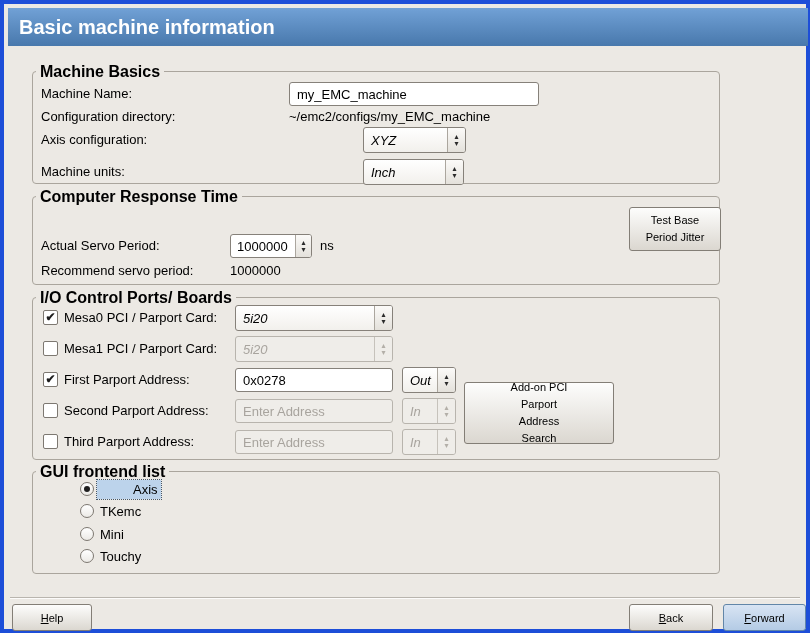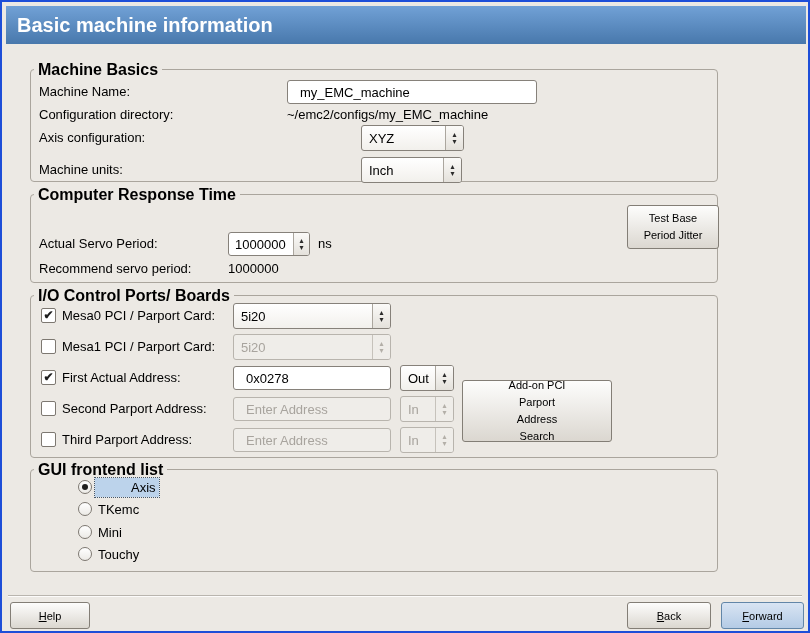--- a/index.html
+++ b/index.html
@@ -8,7 +8,7 @@
     background:#ECE9E4;color:#000;
     font-family:"Liberation Sans",sans-serif;font-size:13px;
   }
-  .window{position:absolute;inset:0;border:2px solid #1d4ed8;box-sizing:border-box;}
+  .window{position:absolute;inset:0;border:4px solid #1d4ed8;box-sizing:border-box;}
   .titlebar{
     position:absolute;left:4px;top:4px;width:800px;height:38px;box-sizing:border-box;
     background:linear-gradient(#71A1D6,#4878AC);

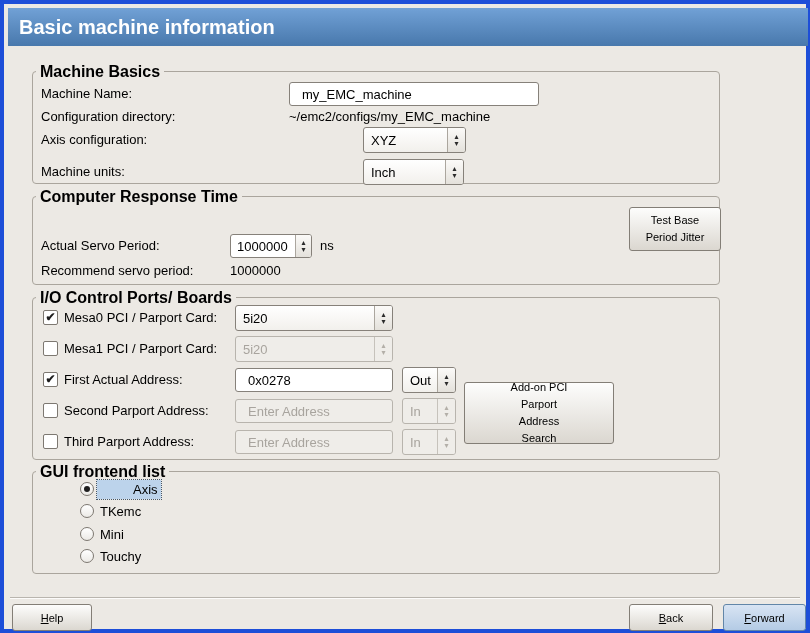--- a/index.html
+++ b/index.html
@@ -24,7 +24,7 @@
   .entry{
     position:absolute;box-sizing:border-box;height:24px;
     border:1px solid #86817a;border-radius:3px;background:#fff;
-    padding:0 12px;font-family:inherit;font-size:13px;color:#000;outline:none;
+    padding:0 7px;font-family:inherit;font-size:13px;color:#000;outline:none;
   }
   .entry.disabled{background:#EFEDE9;color:#a8a49e;border-color:#b8b4ad;}
   .entry::placeholder{color:#a8a49e;}

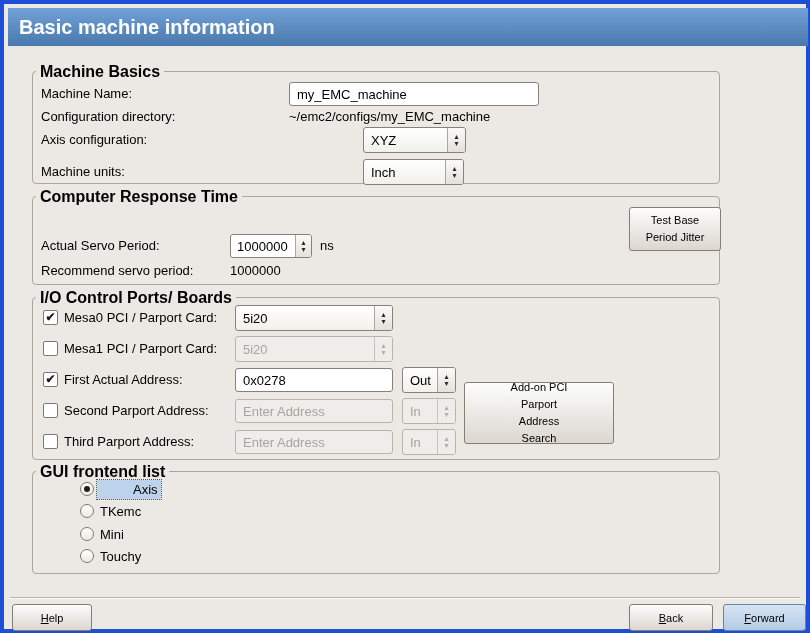--- a/index.html
+++ b/index.html
@@ -34,7 +34,7 @@
     background:linear-gradient(#ffffff,#f2f0ec);
     display:flex;align-items:stretch;
   }
-  .combo .val{flex:1;display:flex;align-items:center;padding-left:7px;white-space:nowrap;overflow:hidden;}
+  .combo .val{flex:1;display:flex;align-items:center;padding-left:7px;white-space:nowrap;overflow:hidden;font-style:italic;}
   .arrows{
     width:17px;border-left:1px solid #aba69e;
     display:flex;flex-direction:column;align-items:center;justify-content:center;

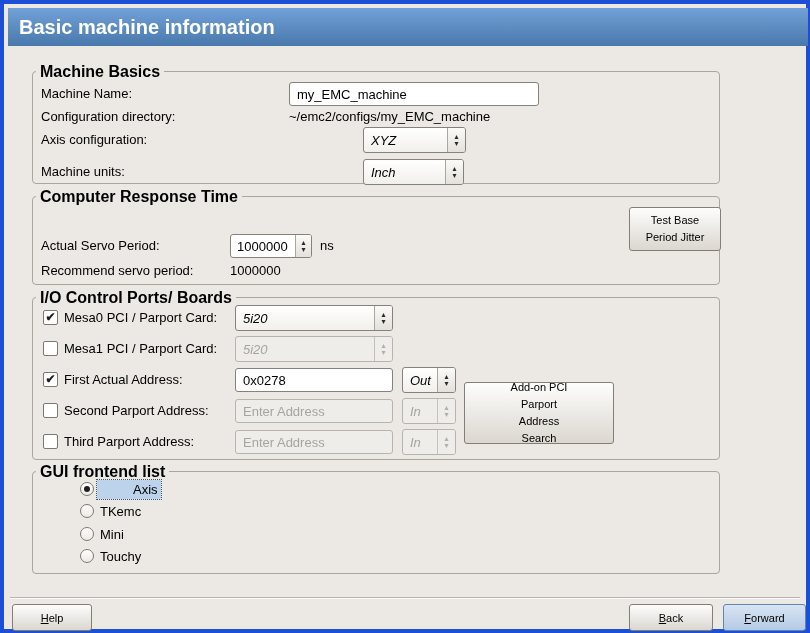--- a/index.html
+++ b/index.html
@@ -165,7 +165,7 @@
     <span class="checkbox on" style="left:10px;top:74px;">
       <span class="checkmark">✔</span>
     </span>
-    <span class="label" style="left:31px;top:70px;">First Actual Address:</span>
+    <span class="label" style="left:31px;top:70px;">First Parport Address:</span>
     <input class="entry" style="left: 202px; top: 70px; width: 158px;" value="0x0278">
     <div class="combo" style="left:369px;top:69px;width:54px;">
       <span class="val">Out</span>

